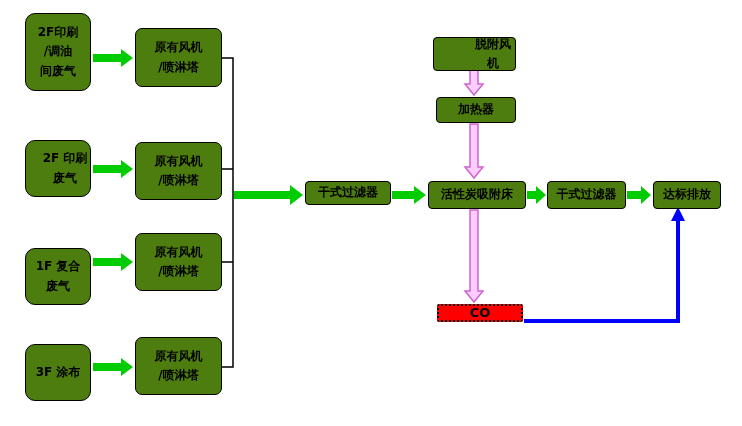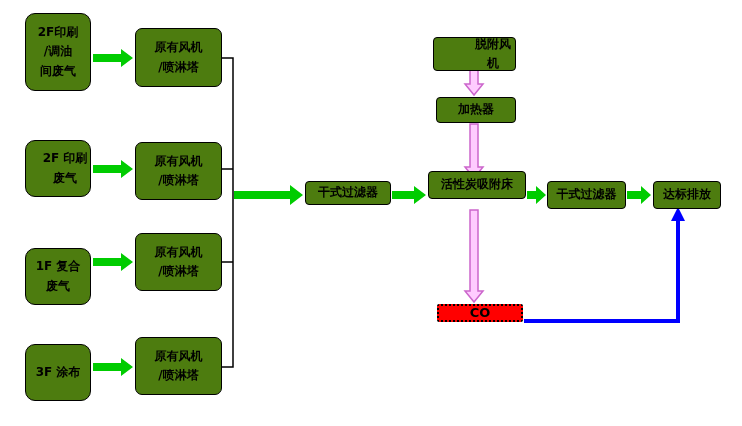--- a/index.html
+++ b/index.html
@@ -90,7 +90,7 @@
 /喷淋塔</div>
 
   <div class="box flow" style="left:305px; top:181px; width:86px; height:24px;">干式过滤器</div>
-  <div class="box flow" style="left:428px; top:171px; width:98px; height:28px;font-family:Liberation Serif, serif;">活性炭吸附床</div>
+  <div class="box flow" style="left:428px; top:181px; width:98px; height:28px;font-family:Liberation Serif, serif;">活性炭吸附床</div>
   <div class="box flow" style="left:547px; top:181px; width:79px; height:28px;">干式过滤器</div>
   <div class="box flow" style="left:653px; top:181px; width:68px; height:28px;">达标排放</div>
 

